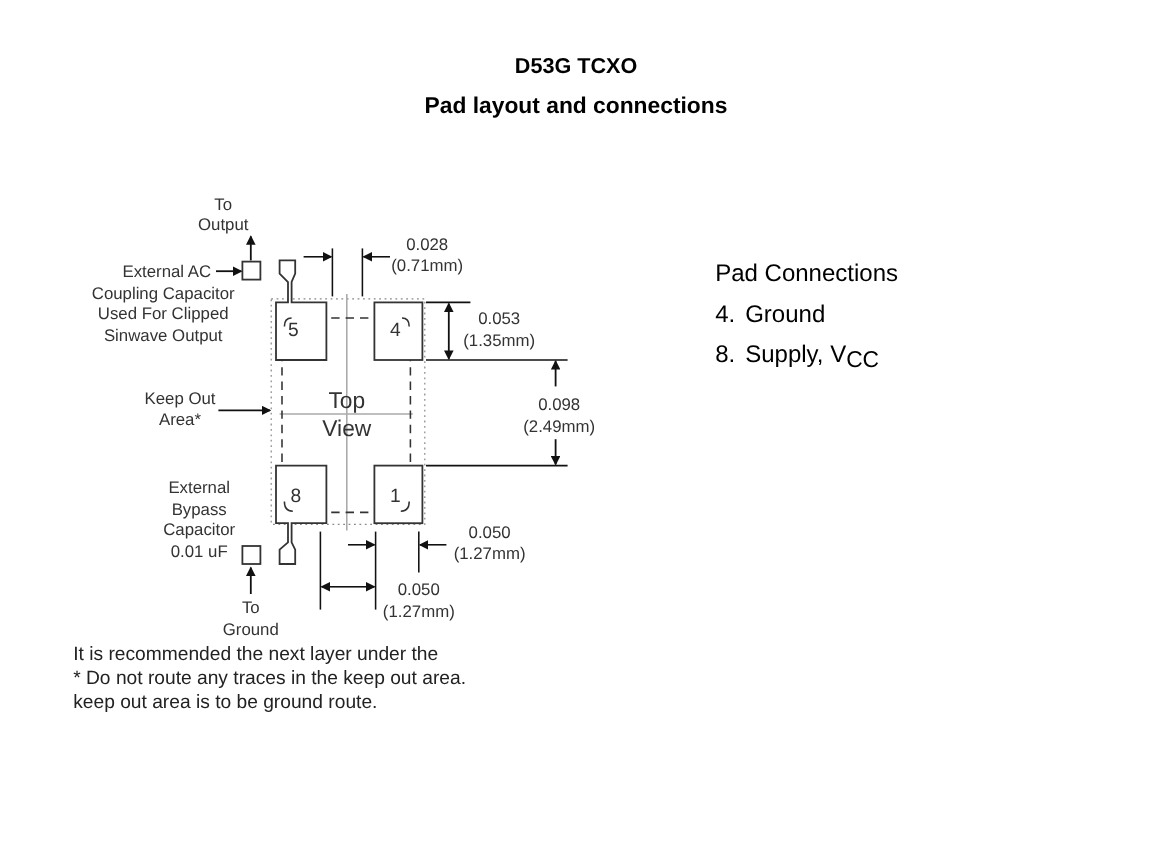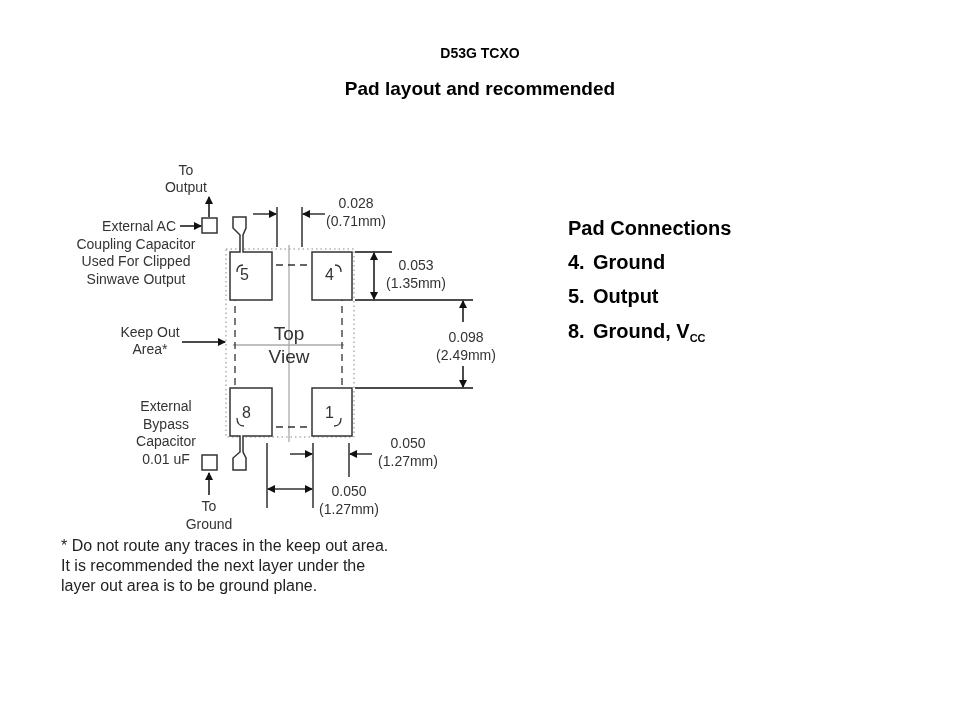--- a/index.html
+++ b/index.html
@@ -5,7 +5,7 @@
     html, body { margin: 0; padding: 0; background: #ffffff; }
     body { width: 960px; height: 720px; position: relative; overflow: hidden; font-family: "Liberation Sans", sans-serif; color: #000; }
     .title { position: absolute; left: 0; width: 960px; text-align: center; font-weight: bold; }
-    #t1 { top: 45px; font-size: 14px; }
+    #t1 { top: 45px; font-size: 18px; }
     #t2 { top: 78px; font-size: 19px; }
     svg#diagram { position: absolute; left: 0; top: 0; width: 960px; height: 720px; }
     .dtext { font-family: "Liberation Sans", sans-serif; font-size: 14px; fill: #333; }

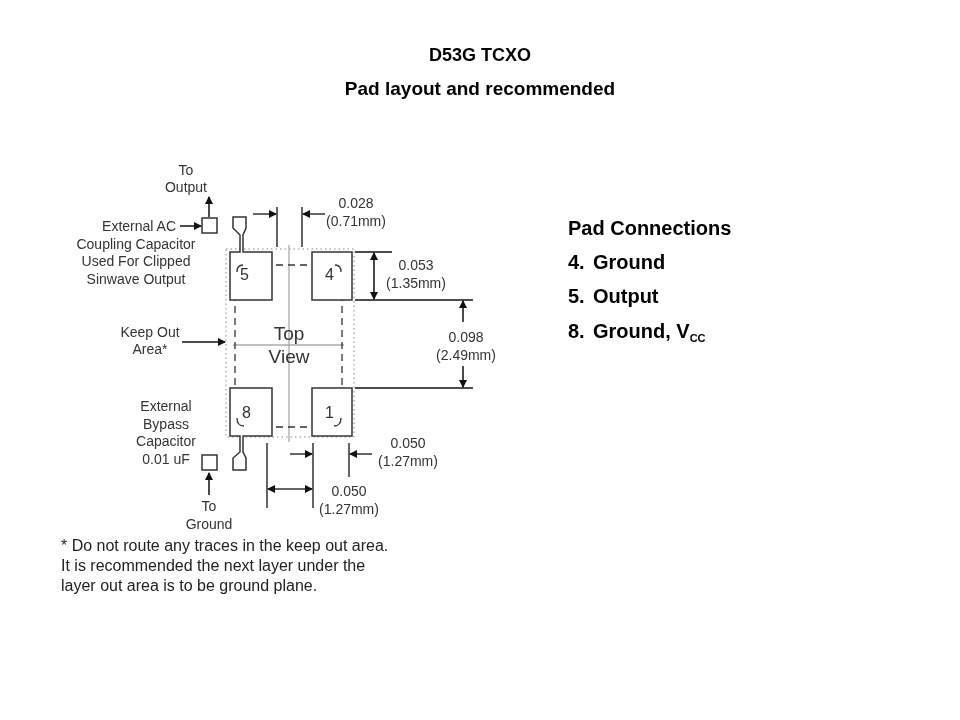--- a/index.html
+++ b/index.html
@@ -23,7 +23,7 @@
 <body>
 
 <div class="title" id="t1">D53G TCXO</div>
-<div class="title" id="t2">Pad layout and recommended</div>
+<div class="title" id="t2">Pad layout and connections</div>
 
 <svg id="diagram" viewBox="0 0 960 720">
   <defs>

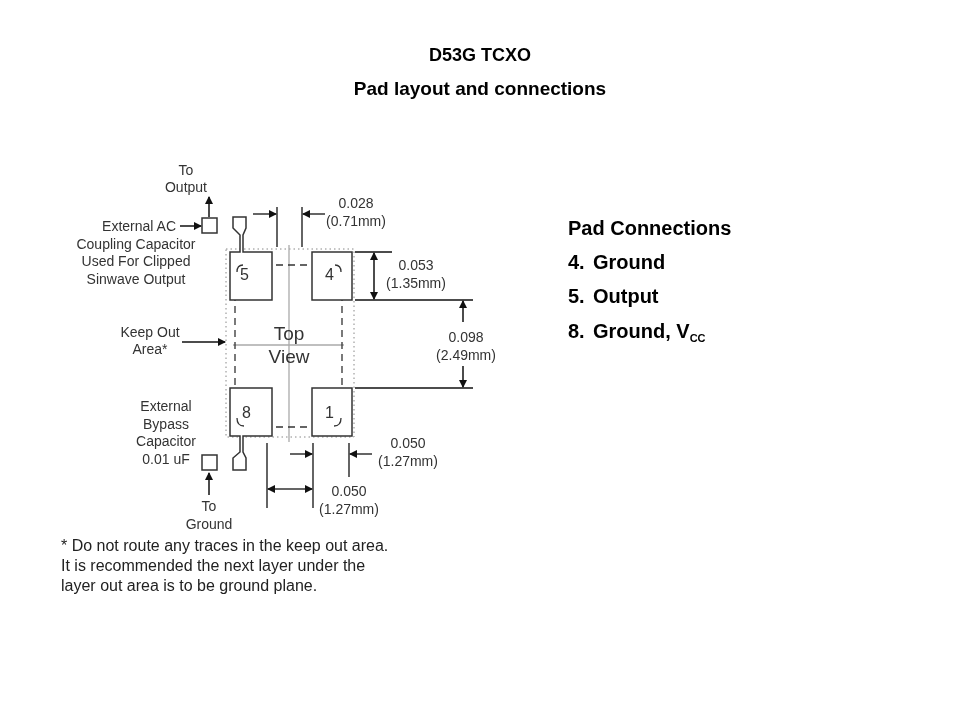--- a/index.html
+++ b/index.html
@@ -13,7 +13,7 @@
     .pad-num { font-size: 16px; fill: #333; }
     .note { position: absolute; left: 61px; top: 536px; font-size: 16px; line-height: 20px; color: #222; width: 420px; }
     .note div { white-space: nowrap; }
-    .conn { position: absolute; left: 568px; top: 214px; font-weight: bold; font-size: 20px; }
+    .conn { position: absolute; left: 596px; top: 214px; font-weight: normal; font-size: 20px; }
     .conn .hdr { height: 34px; line-height: 28px; }
     .conn .row { height: 34.4px; line-height: 28px; white-space: nowrap; }
     .conn .num { display: inline-block; width: 25px; }

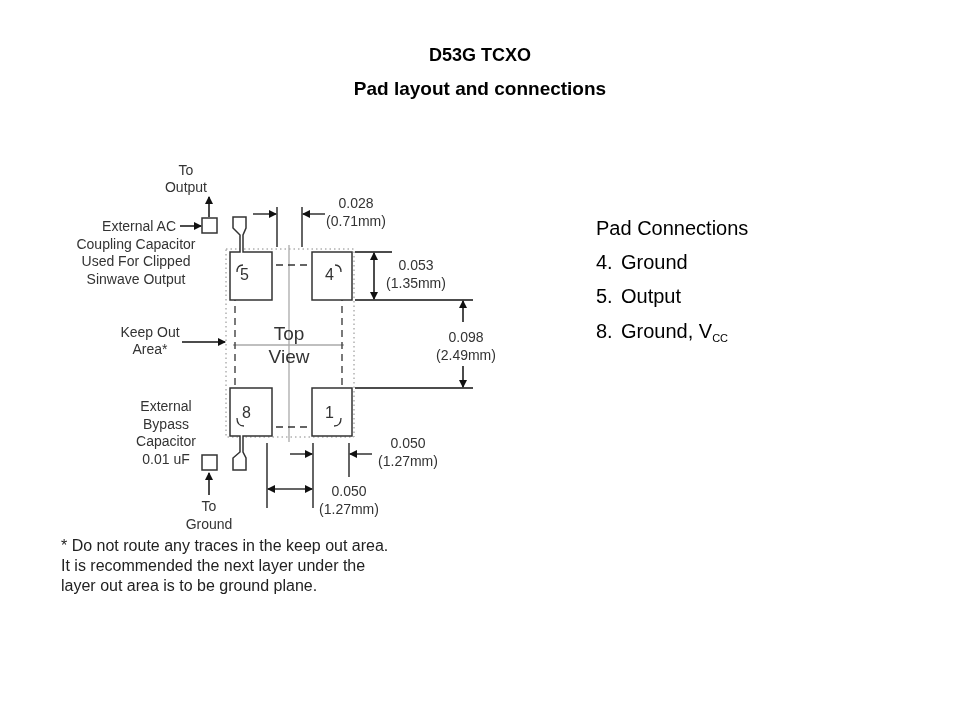--- a/index.html
+++ b/index.html
@@ -154,7 +154,6 @@
 <div class="conn">
   <div class="hdr">Pad Connections</div>
   <div class="row"><span class="num">4.</span><span>Ground</span></div>
-  <div class="row"><span class="num">5.</span><span>Output</span></div>
   <div class="row"><span class="num">8.</span><span>Ground, V</span><sub>CC</sub></div>
 </div>
 

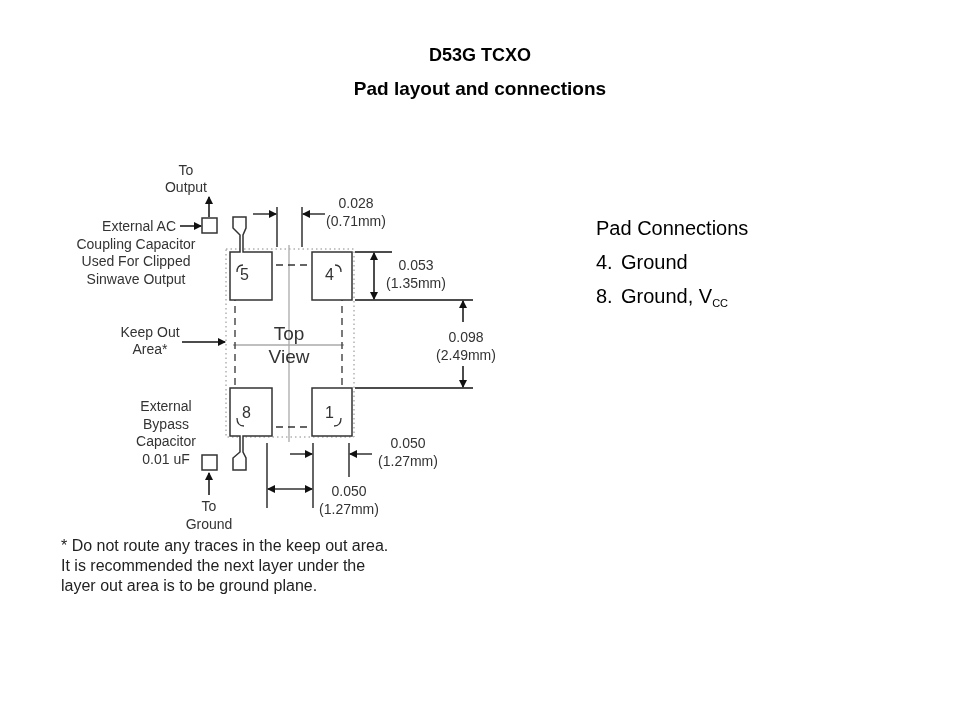--- a/index.html
+++ b/index.html
@@ -154,7 +154,7 @@
 <div class="conn">
   <div class="hdr">Pad Connections</div>
   <div class="row"><span class="num">4.</span><span>Ground</span></div>
-  <div class="row"><span class="num">8.</span><span>Ground, V</span><sub>CC</sub></div>
+  <div class="row"><span class="num">8.</span><span>Supply, V</span><sub>CC</sub></div>
 </div>
 
 </body></html>

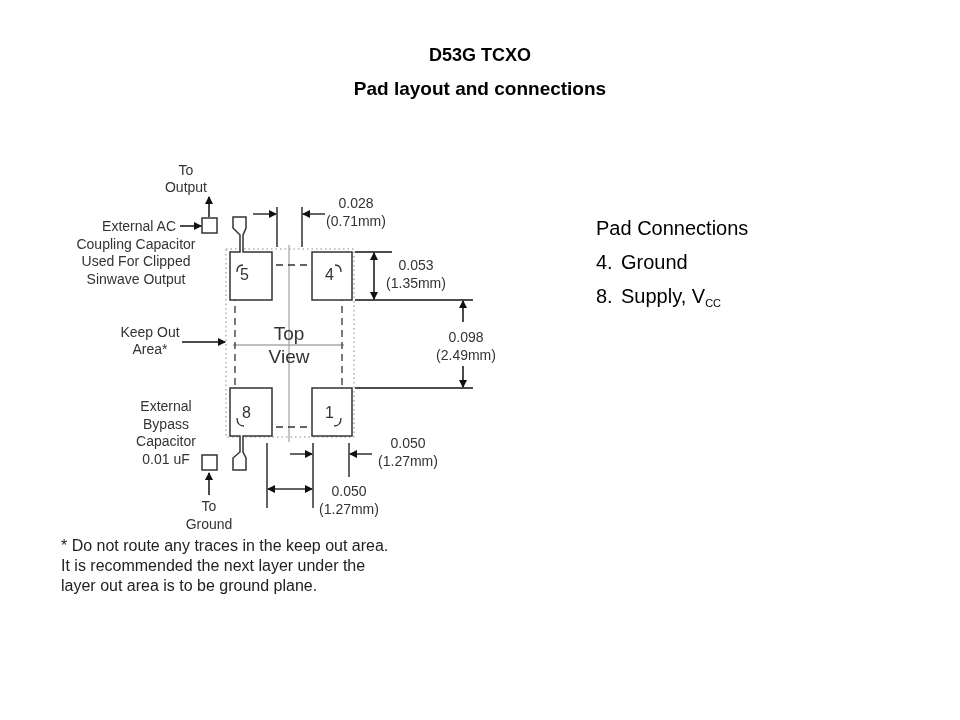--- a/index.html
+++ b/index.html
@@ -17,7 +17,7 @@
     .conn .hdr { height: 34px; line-height: 28px; }
     .conn .row { height: 34.4px; line-height: 28px; white-space: nowrap; }
     .conn .num { display: inline-block; width: 25px; }
-    .conn sub { font-size: 11px; vertical-align: -4px; }
+    .conn sub { font-size: 19px; vertical-align: -4px; }
   </style>
 </head>
 <body>

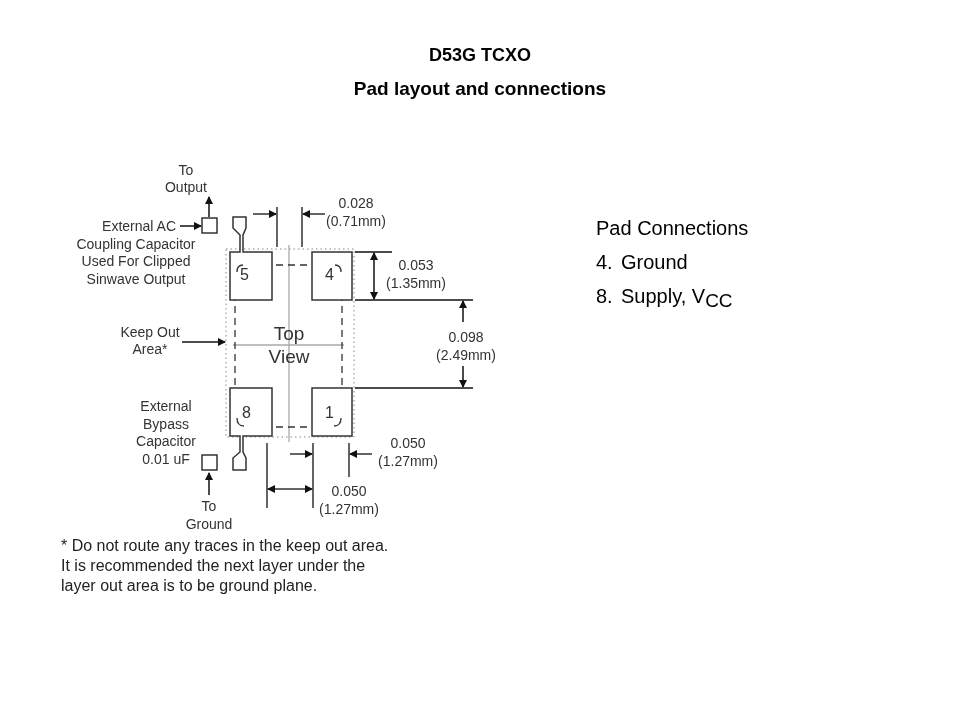--- a/index.html
+++ b/index.html
@@ -146,8 +146,8 @@
 </svg>
 
 <div class="note">
+  <div>It is recommended the next layer under the</div>
   <div>* Do not route any traces in the keep out area.</div>
-  <div>It is recommended the next layer under the</div>
   <div>layer out area is to be ground plane.</div>
 </div>
 

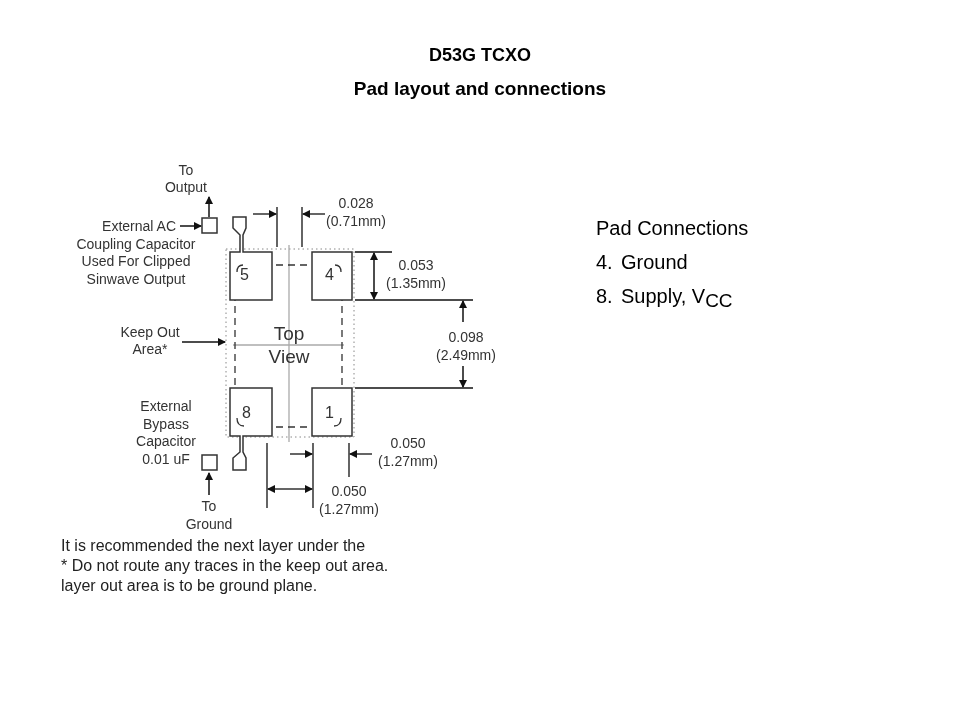--- a/index.html
+++ b/index.html
@@ -148,7 +148,7 @@
 <div class="note">
   <div>It is recommended the next layer under the</div>
   <div>* Do not route any traces in the keep out area.</div>
-  <div>layer out area is to be ground plane.</div>
+  <div>keep out area is to be ground route.</div>
 </div>
 
 <div class="conn">

